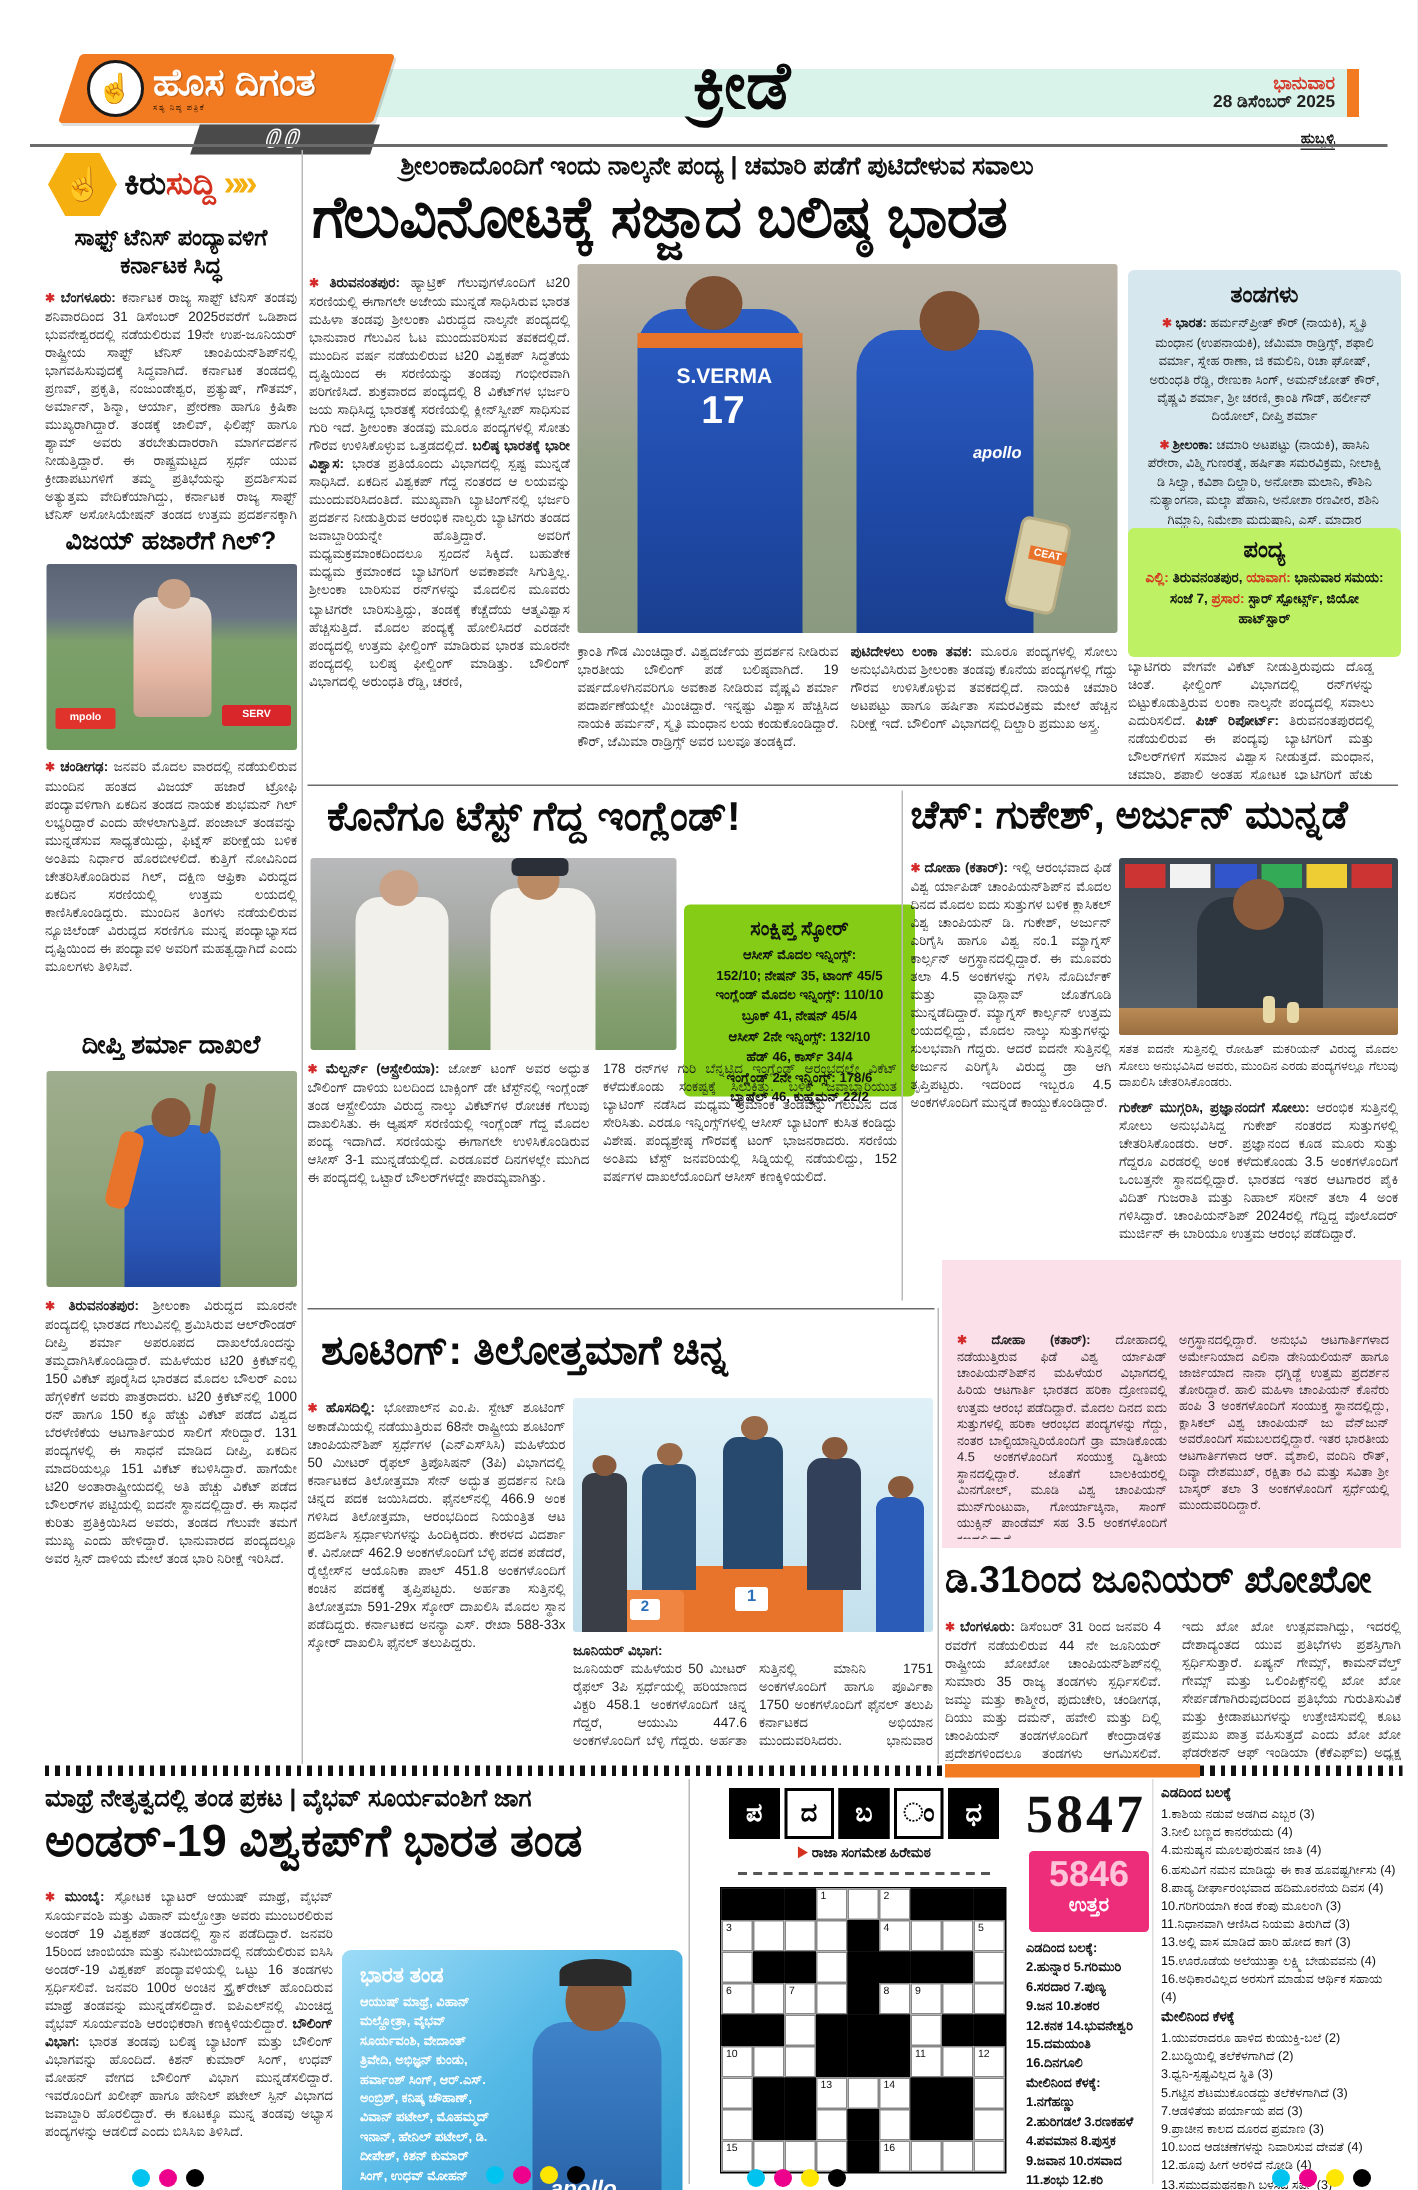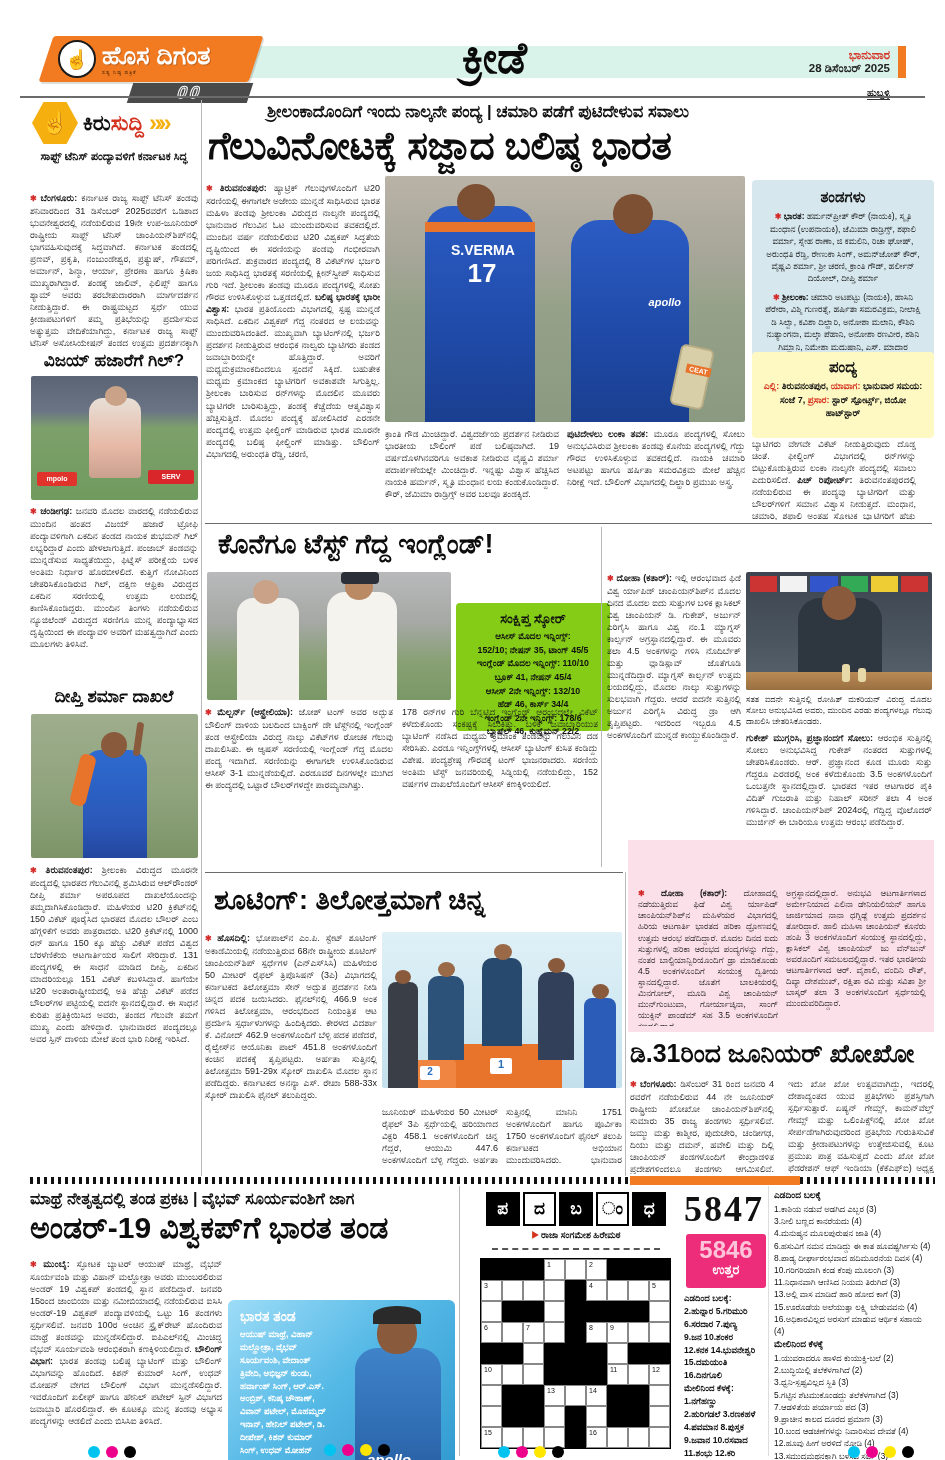--- a/index.html
+++ b/index.html
@@ -112,7 +112,7 @@
     <div class="ks-title"><span>ಕಿರು</span><span class="red">ಸುದ್ದಿ</span></div>
     <div class="chev">»»</div>
   </div>
-  <div class="abs hl center" style="left:30px;top:150px;width:168px;font-size:11px;line-height:1.25;">ಸಾಫ್ಟ್ ಟೆನಿಸ್ ಪಂದ್ಯಾವಳಿಗೆ ಕರ್ನಾಟಕ ಸಿದ್ಧ</div>
+  <div class="abs hl center" style="left:30px;top:150px;width:168px;font-size:15px;line-height:1.25;">ಸಾಫ್ಟ್ ಟೆನಿಸ್ ಪಂದ್ಯಾವಳಿಗೆ ಕರ್ನಾಟಕ ಸಿದ್ಧ</div>
   <div class="abs body9" style="left:30px;top:192px;width:168px;height:158px;overflow:hidden;">
     <b class="dl">ಬೆಂಗಳೂರು:</b>
     <span>ಕರ್ನಾಟಕ ರಾಜ್ಯ ಸಾಫ್ಟ್ ಟೆನಿಸ್ ತಂಡವು ಶನಿವಾರದಿಂದ 31 ಡಿಸೆಂಬರ್ 2025ರವರೆಗೆ ಒಡಿಶಾದ ಭುವನೇಶ್ವರದಲ್ಲಿ ನಡೆಯಲಿರುವ 19ನೇ ಉಪ-ಜೂನಿಯರ್ ರಾಷ್ಟ್ರೀಯ ಸಾಫ್ಟ್ ಟೆನಿಸ್ ಚಾಂಪಿಯನ್‌ಶಿಪ್‌ನಲ್ಲಿ ಭಾಗವಹಿಸುವುದಕ್ಕೆ ಸಿದ್ಧವಾಗಿದೆ. ಕರ್ನಾಟಕ ತಂಡದಲ್ಲಿ ಪ್ರಣವ್, ಪ್ರಕೃತಿ, ನಂಜುಂಡೇಶ್ವರ, ಪ್ರತ್ಯುಷ್, ಗೌತಮ್, ಅರ್ಮಾನ್, ಶಿನ್ಮಾ, ಆರ್ಯಾ, ಪ್ರೇರಣಾ ಹಾಗೂ ಕ್ರಿಷಿಕಾ ಮುಖ್ಯರಾಗಿದ್ದಾರೆ. ತಂಡಕ್ಕೆ ಜಾಲಿವ್, ಫಿಲಿಪ್ಸ್ ಹಾಗೂ ಶ್ಯಾಮ್ ಅವರು ತರಬೇತುದಾರರಾಗಿ ಮಾರ್ಗದರ್ಶನ ನೀಡುತ್ತಿದ್ದಾರೆ. ಈ ರಾಷ್ಟ್ರಮಟ್ಟದ ಸ್ಪರ್ಧೆ ಯುವ ಕ್ರೀಡಾಪಟುಗಳಿಗೆ ತಮ್ಮ ಪ್ರತಿಭೆಯನ್ನು ಪ್ರದರ್ಶಿಸುವ ಅತ್ಯುತ್ತಮ ವೇದಿಕೆಯಾಗಿದ್ದು, ಕರ್ನಾಟಕ ರಾಜ್ಯ ಸಾಫ್ಟ್ ಟೆನಿಸ್ ಅಸೋಸಿಯೇಷನ್ ತಂಡದ ಉತ್ತಮ ಪ್ರದರ್ಶನಕ್ಕಾಗಿ ಹಾರೈಸಿದೆ.</span>

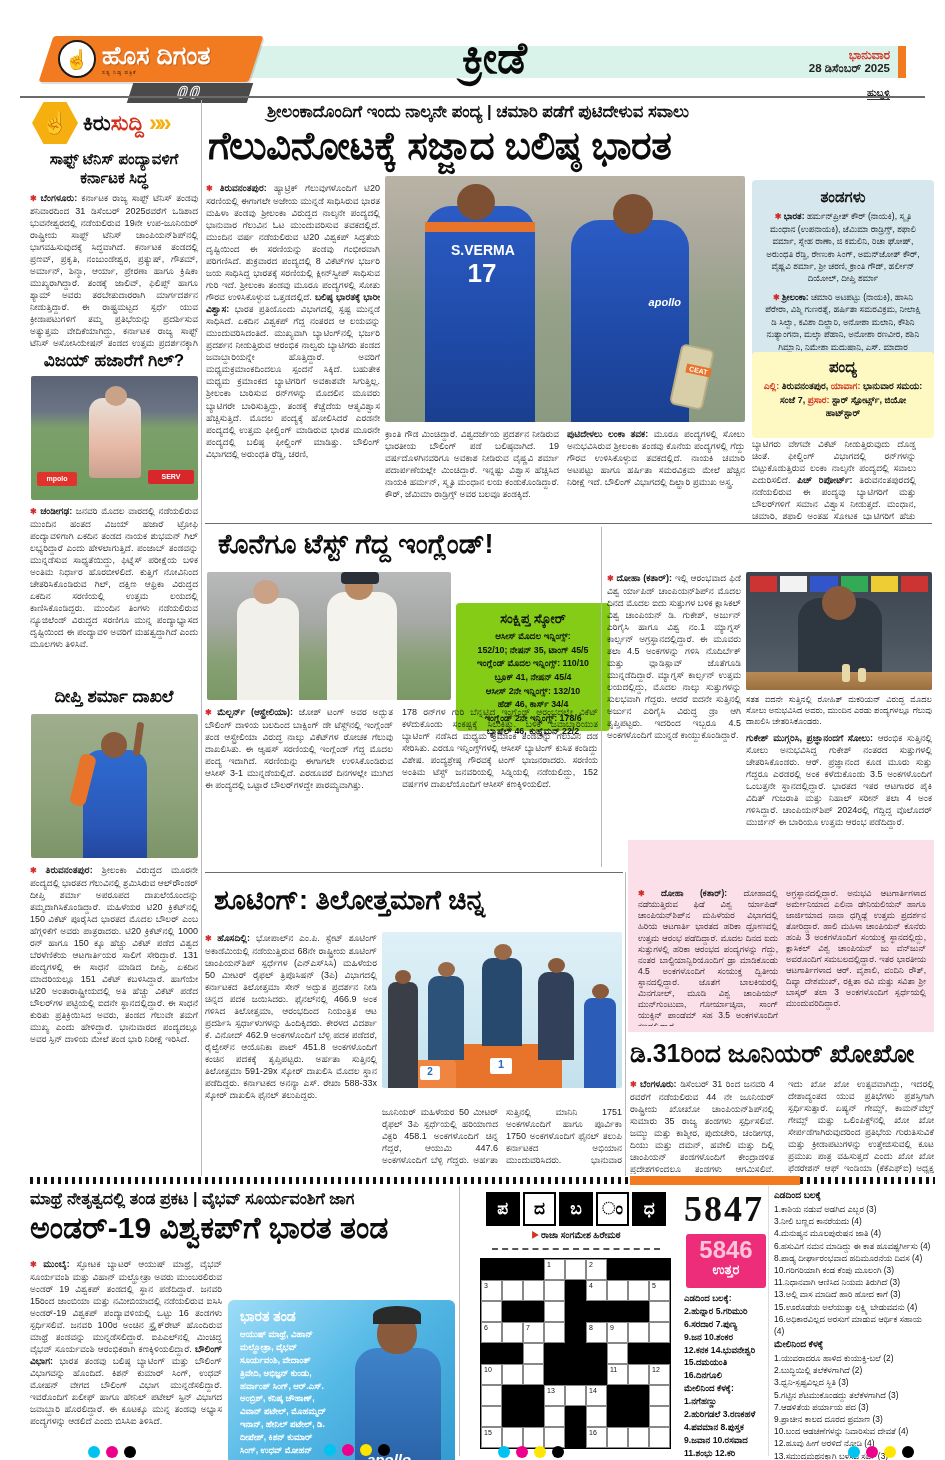--- a/index.html
+++ b/index.html
@@ -40,7 +40,7 @@
   .chev{color:#f5af0e;font-size:24px;font-weight:bold;letter-spacing:-4px;}
   
   .teams-box{background:#d6e7ee;border-radius:4px;padding:8px 10px;}
-  .match-box{background:#fef9c3;border-radius:4px;padding:6px 10px;}
+  .match-box{background:#bef264;border-radius:4px;padding:6px 10px;}
   .box-title{font-size:15px;font-weight:bold;text-align:center;margin-bottom:4px;}
   .team-para{font-size:8.6px;line-height:1.45;text-align:center;margin:0 0 6px 0;}
   .red-lab{color:#d4311e;font-weight:bold;text-align:center;}

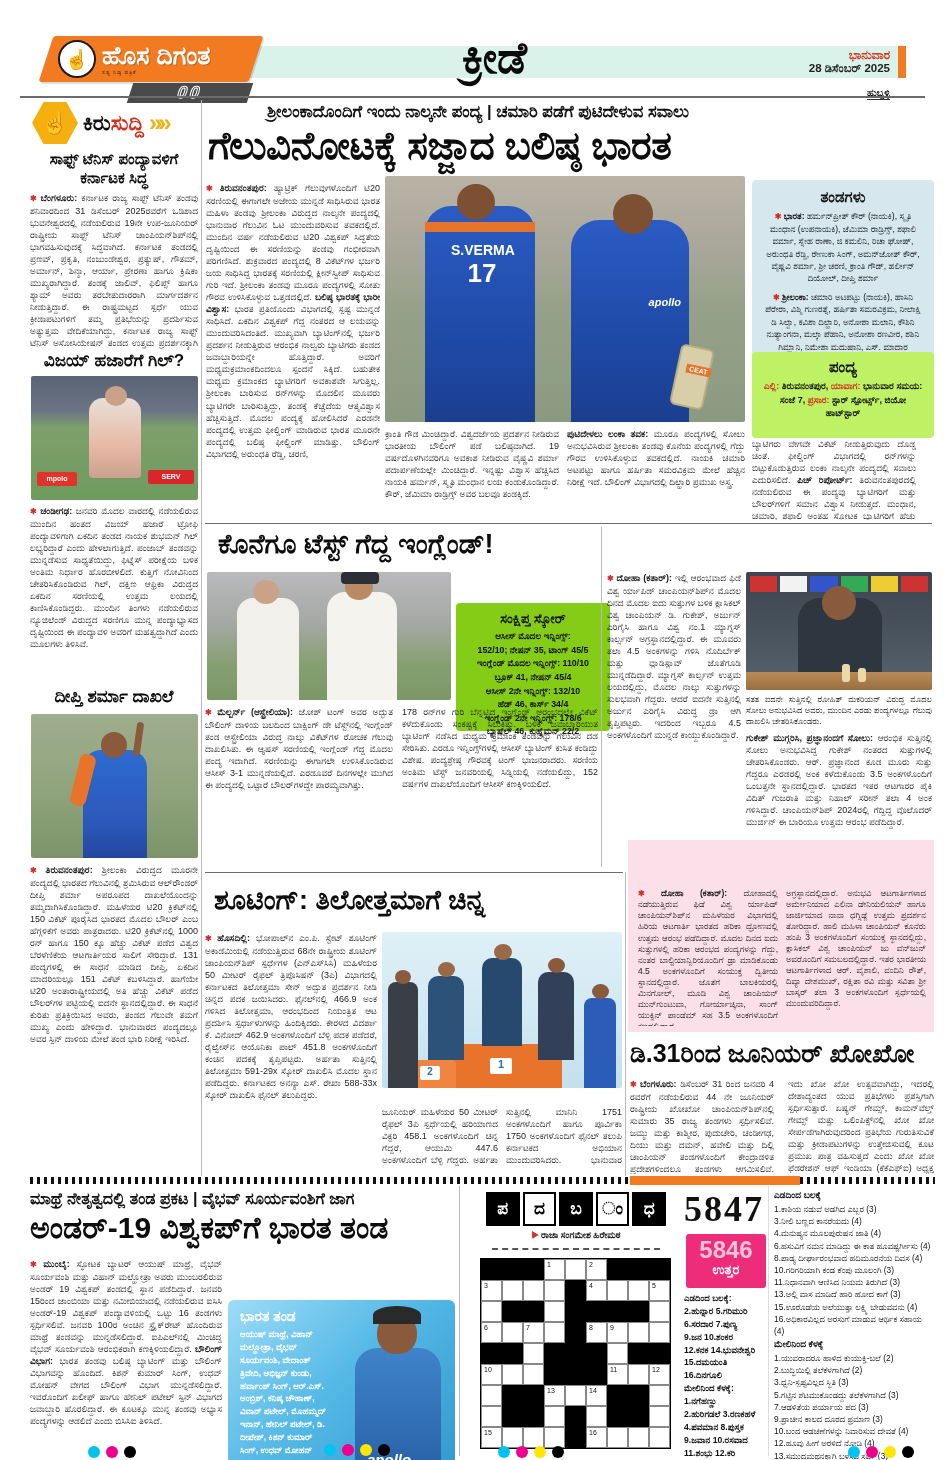--- a/index.html
+++ b/index.html
@@ -230,6 +230,7 @@
 
   <div class="abs vrule" style="left:601px;top:527px;height:340px;"></div>
 
+  <div class="abs hl" style="left:607px;top:530px;width:328px;font-size:26px;">ಚೆಸ್: ಗುಕೇಶ್, ಅರ್ಜುನ್ ಮುನ್ನಡೆ</div>
   <div class="abs body9" style="left:607px;top:572px;width:134px;height:262px;overflow:hidden;">
     <b class="dl">ದೋಹಾ (ಕತಾರ್):</b>
     <span>ಇಲ್ಲಿ ಆರಂಭವಾದ ಫಿಡೆ ವಿಶ್ವ ರ್ಯಾಪಿಡ್ ಚಾಂಪಿಯನ್‌ಶಿಪ್‌ನ ಮೊದಲ ದಿನದ ಮೊದಲ ಐದು ಸುತ್ತುಗಳ ಬಳಿಕ ಕ್ಲಾಸಿಕಲ್ ವಿಶ್ವ ಚಾಂಪಿಯನ್ ಡಿ. ಗುಕೇಶ್, ಅರ್ಜುನ್ ಎರಿಗೈಸಿ ಹಾಗೂ ವಿಶ್ವ ನಂ.1 ಮ್ಯಾಗ್ನಸ್ ಕಾರ್ಲ್ಸನ್ ಅಗ್ರಸ್ಥಾನದಲ್ಲಿದ್ದಾರೆ. ಈ ಮೂವರು ತಲಾ 4.5 ಅಂಕಗಳನ್ನು ಗಳಿಸಿ ನೊದಿರ್ಬೆಕ್ ಮತ್ತು ವ್ಲಾಡಿಸ್ಲಾವ್ ಜೊತೆಗೂಡಿ ಮುನ್ನಡೆದಿದ್ದಾರೆ. ಮ್ಯಾಗ್ನಸ್ ಕಾರ್ಲ್ಸನ್ ಉತ್ತಮ ಲಯದಲ್ಲಿದ್ದು, ಮೊದಲ ನಾಲ್ಕು ಸುತ್ತುಗಳನ್ನು ಸುಲಭವಾಗಿ ಗೆದ್ದರು. ಆದರೆ ಐದನೇ ಸುತ್ತಿನಲ್ಲಿ ಅರ್ಜುನ ಎರಿಗೈಸಿ ವಿರುದ್ಧ ಡ್ರಾ ಆಗಿ ತೃಪ್ತಿಪಟ್ಟರು. ಇದರಿಂದ ಇಬ್ಬರೂ 4.5 ಅಂಕಗಳೊಂದಿಗೆ ಮುನ್ನಡೆ ಕಾಯ್ದುಕೊಂಡಿದ್ದಾರೆ.</span>

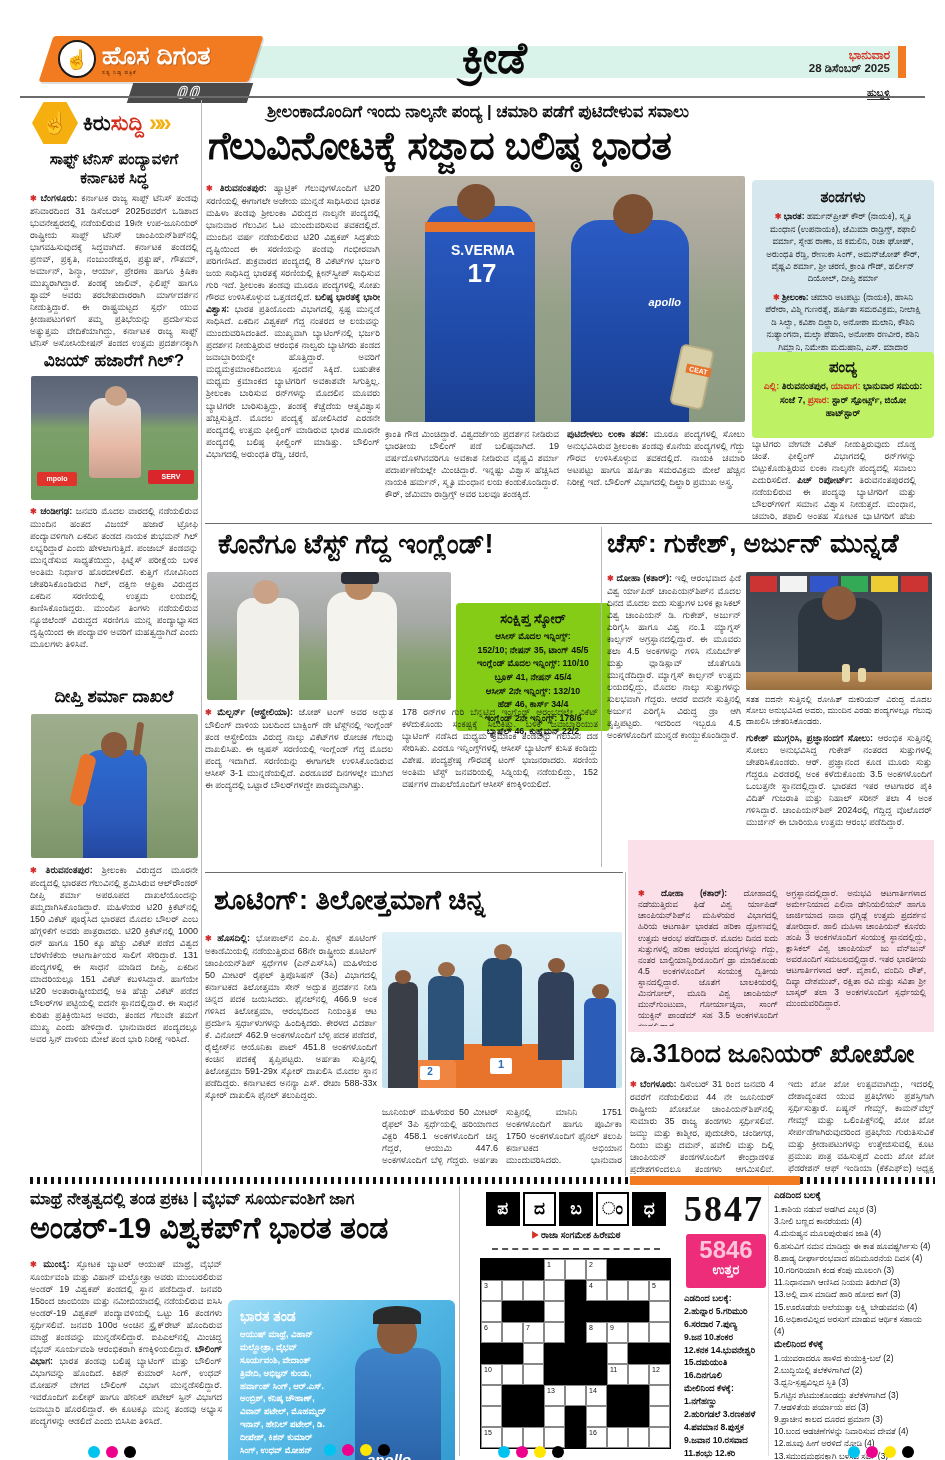--- a/index.html
+++ b/index.html
@@ -299,6 +299,9 @@
     <div style="position:absolute;right:6px;top:66px;width:32px;height:90px;background:#2b5cb8;border-radius:8px 8px 0 0;"></div>
     <div style="position:absolute;right:13px;top:52px;width:17px;height:15px;background:#8a5a3c;border-radius:50%;"></div>
   </div>
+  <div class="abs body9" style="left:382px;top:1094px;width:116px;height:82px;overflow:hidden;">
+    <b class="lead-label">ಜೂನಿಯರ್ ವಿಭಾಗ:</b>
+  </div>
   <div class="abs body9" style="left:382px;top:1106px;width:240px;height:70px;overflow:hidden;column-count:2;column-gap:8px;">
     <span>ಜೂನಿಯರ್ ಮಹಿಳೆಯರ 50 ಮೀಟರ್ ರೈಫಲ್ 3ಪಿ ಸ್ಪರ್ಧೆಯಲ್ಲಿ ಹರಿಯಾಣದ ವಿಕ್ಟರಿ 458.1 ಅಂಕಗಳೊಂದಿಗೆ ಚಿನ್ನ ಗೆದ್ದರೆ, ಆಯುಮಿ 447.6 ಅಂಕಗಳೊಂದಿಗೆ ಬೆಳ್ಳಿ ಗೆದ್ದರು. ಅರ್ಹತಾ ಸುತ್ತಿನಲ್ಲಿ ಮಾನಿನಿ 1751 ಅಂಕಗಳೊಂದಿಗೆ ಹಾಗೂ ಪೂರ್ವಿಕಾ 1750 ಅಂಕಗಳೊಂದಿಗೆ ಫೈನಲ್ ತಲುಪಿ ಕರ್ನಾಟಕದ ಅಭಿಯಾನ ಮುಂದುವರಿಸಿದರು. ಭಾನುವಾರ ಪಿಸ್ತೂಲ್ ವಿಭಾಗದ ಸ್ಪರ್ಧೆಗಳು ನಡೆಯಲಿವೆ.</span>
   </div>

